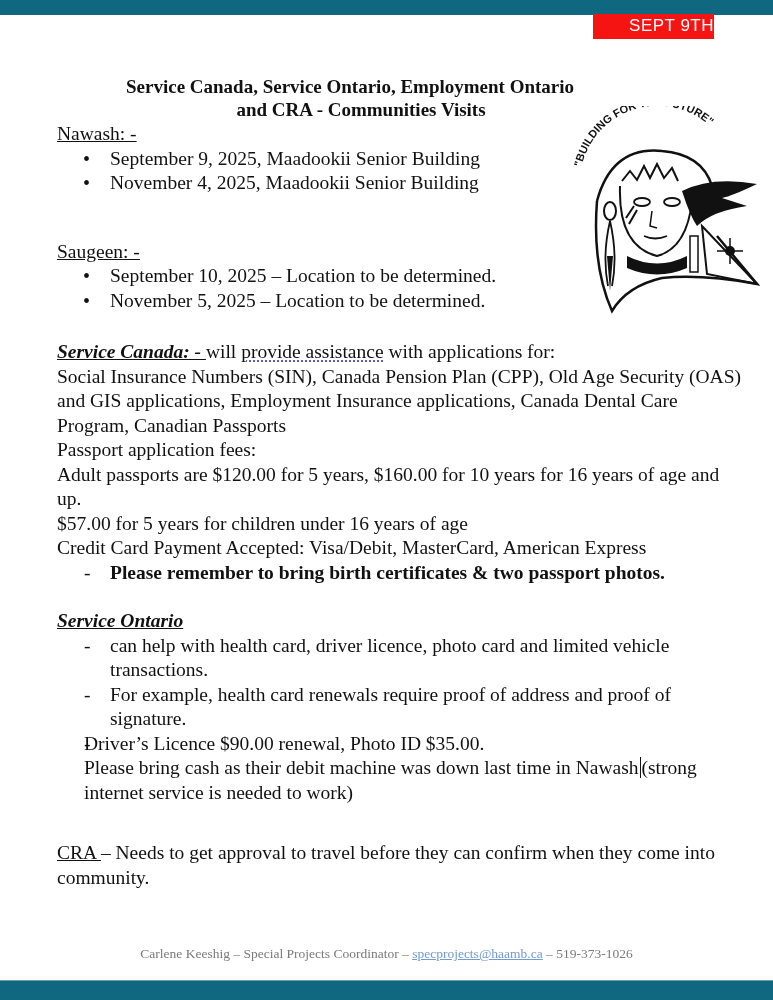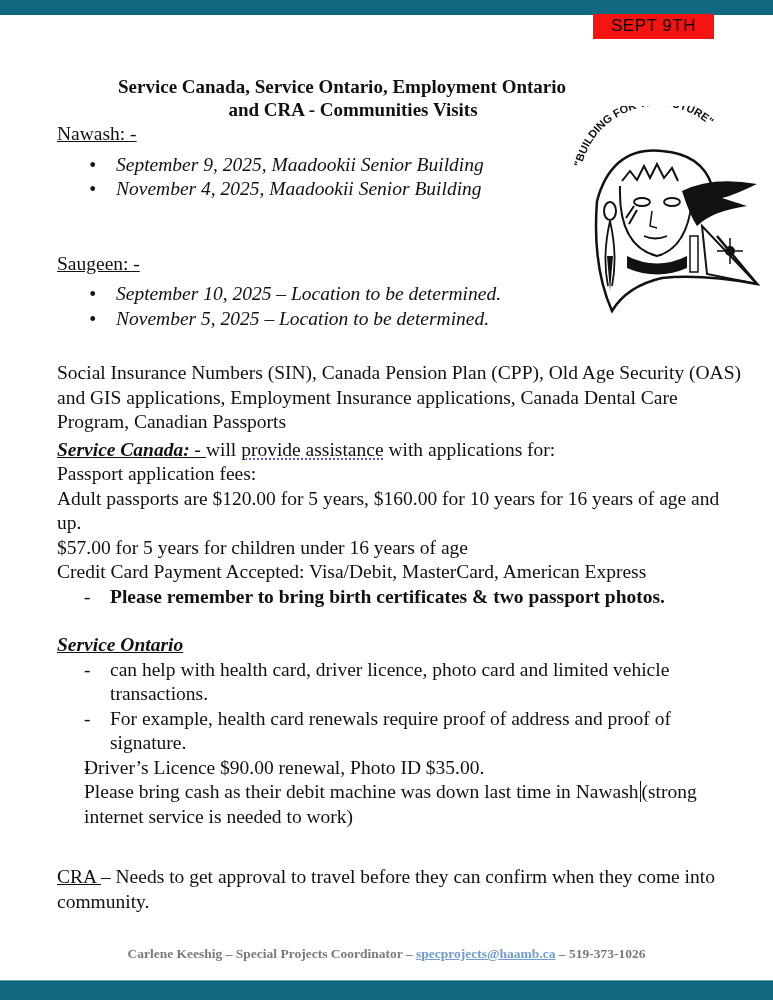--- a/index.html
+++ b/index.html
@@ -13,9 +13,9 @@
     .bottom-bar { position: absolute; left: 0; top: 980px; width: 773px; height: 20px; background: #0f6880; border-top: 1px solid #6a9fb0; }
     .date-badge {
       position: absolute; left: 593px; top: 14px; width: 121px; height: 25px;
-      background: #f61413; color: #000000;
+      background: #f61413; color: #ffffff;
       font-family: "Liberation Sans", "DejaVu Sans", sans-serif; font-size: 17px;
-      letter-spacing: 0.5px; text-align: center; line-height: 24px;
+      letter-spacing: 0.5px; text-align: right; line-height: 24px;
     }
     .title { position: absolute; left: 8px; top: 75px; width: 620px; text-align: center;
       font-weight: bold; font-size: 19px; line-height: 23px; }

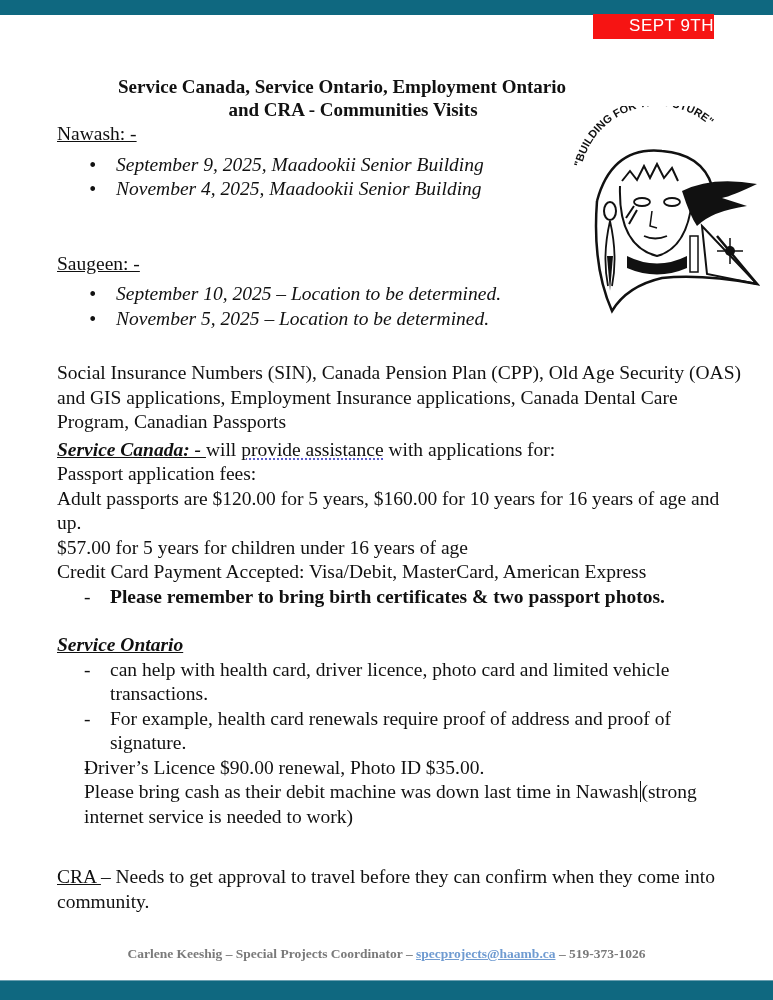--- a/index.html
+++ b/index.html
@@ -17,7 +17,7 @@
       font-family: "Liberation Sans", "DejaVu Sans", sans-serif; font-size: 17px;
       letter-spacing: 0.5px; text-align: right; line-height: 24px;
     }
-    .title { position: absolute; left: 8px; top: 75px; width: 620px; text-align: center;
+    .title { position: absolute; left: 16px; top: 75px; width: 620px; text-align: center;
       font-weight: bold; font-size: 19px; line-height: 23px; }
     .title .line { display: block; }
     .title .l1 { padding-left: 48px; }

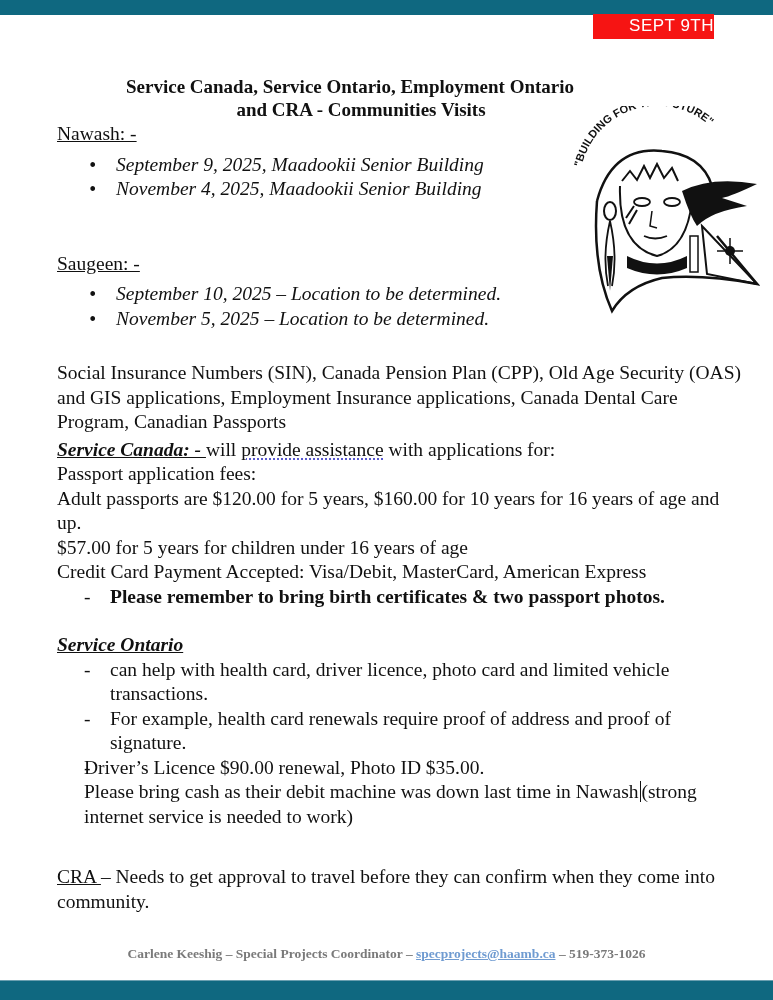--- a/index.html
+++ b/index.html
@@ -28,7 +28,7 @@
     .content { position: absolute; left: 57px; top: 122px; width: 690px; font-size: 19.5px; line-height: 24.5px; }
     .h { font-weight: normal; text-decoration: underline; }
     .hi { font-weight: bold; font-style: italic; text-decoration: underline; }
-    ul.bullets { list-style: none; margin: 6px; padding: 0; font-style: italic; }
+    ul.bullets { list-style: none; margin: 0; padding: 0; }
     ul.bullets li { position: relative; padding-left: 53px; }
     ul.bullets li::before { content: "\2022"; position: absolute; left: 26px; top: 0; font-size: 20px; }
     ul.dashes { list-style: none; margin: 0; padding: 0; }

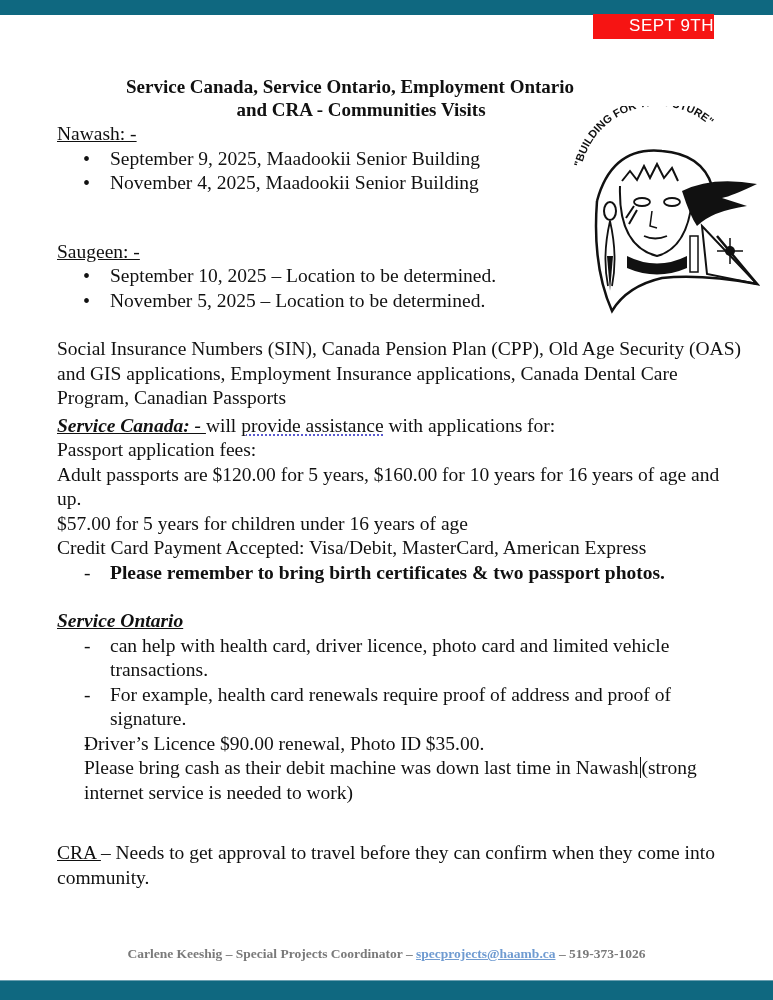--- a/index.html
+++ b/index.html
@@ -107,10 +107,10 @@
   </ul>
   <div class="gap"></div>
 
-  <span class="p">Social Insurance Numbers (SIN), Canada Pension Plan (CPP), Old Age Security (OAS) and GIS applications, Employment Insurance applications, Canada Dental Care Program, Canadian Passports</span>
   <span class="p" style="margin-top:3px">
     <span class="hi">Service Canada: - </span><span>will </span><span class="spell">provide assistance</span><span> with applications for:</span>
   </span>
+  <span class="p">Social Insurance Numbers (SIN), Canada Pension Plan (CPP), Old Age Security (OAS) and GIS applications, Employment Insurance applications, Canada Dental Care Program, Canadian Passports</span>
   <span class="p">Passport application fees:</span>
   <span class="p">Adult passports are $120.00 for 5 years, $160.00 for 10 years for 16 years of age and up.</span>
   <span class="p">$57.00 for 5 years for children under 16 years of age</span>

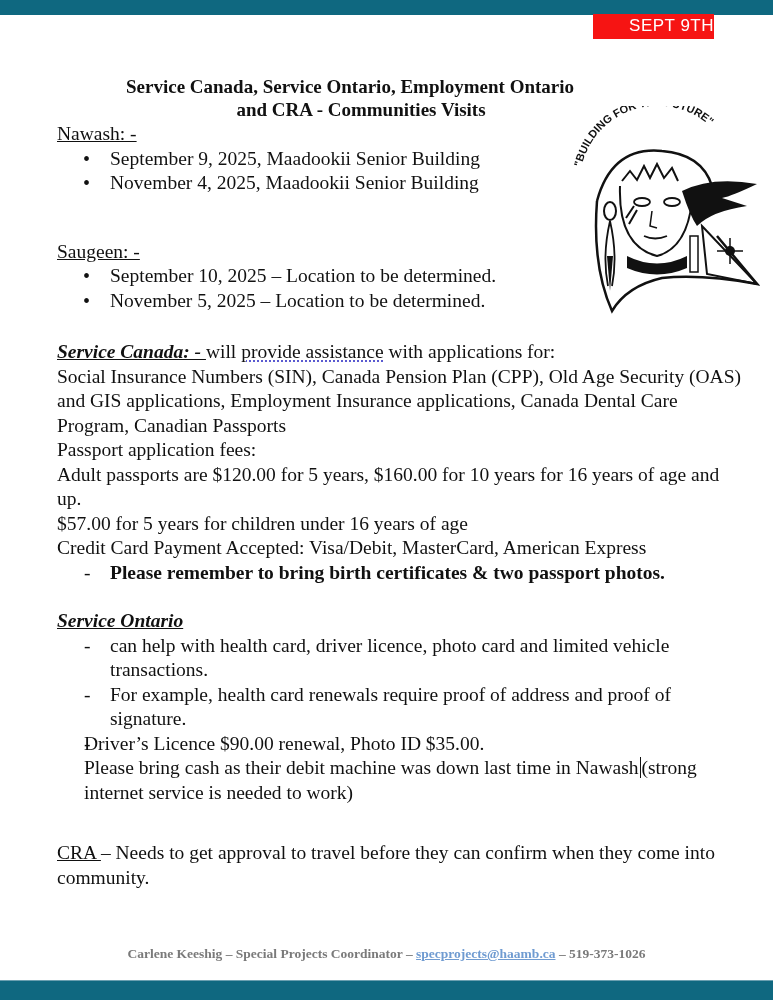--- a/index.html
+++ b/index.html
@@ -42,7 +42,7 @@
     .cursor { display: inline-block; width: 1px; height: 21px; background: #111; vertical-align: -4px; margin: 0 1px; }
 
     .footer { position: absolute; left: 0; top: 946px; width: 773px; text-align: center;
-      font-size: 13.5px; font-weight: bold; color: #7a7a7a; }
+      font-size: 13.5px; font-weight: normal; color: #7a7a7a; }
     .footer a { color: #6f9bd1; text-decoration: underline; }
   </style>
 </head>

